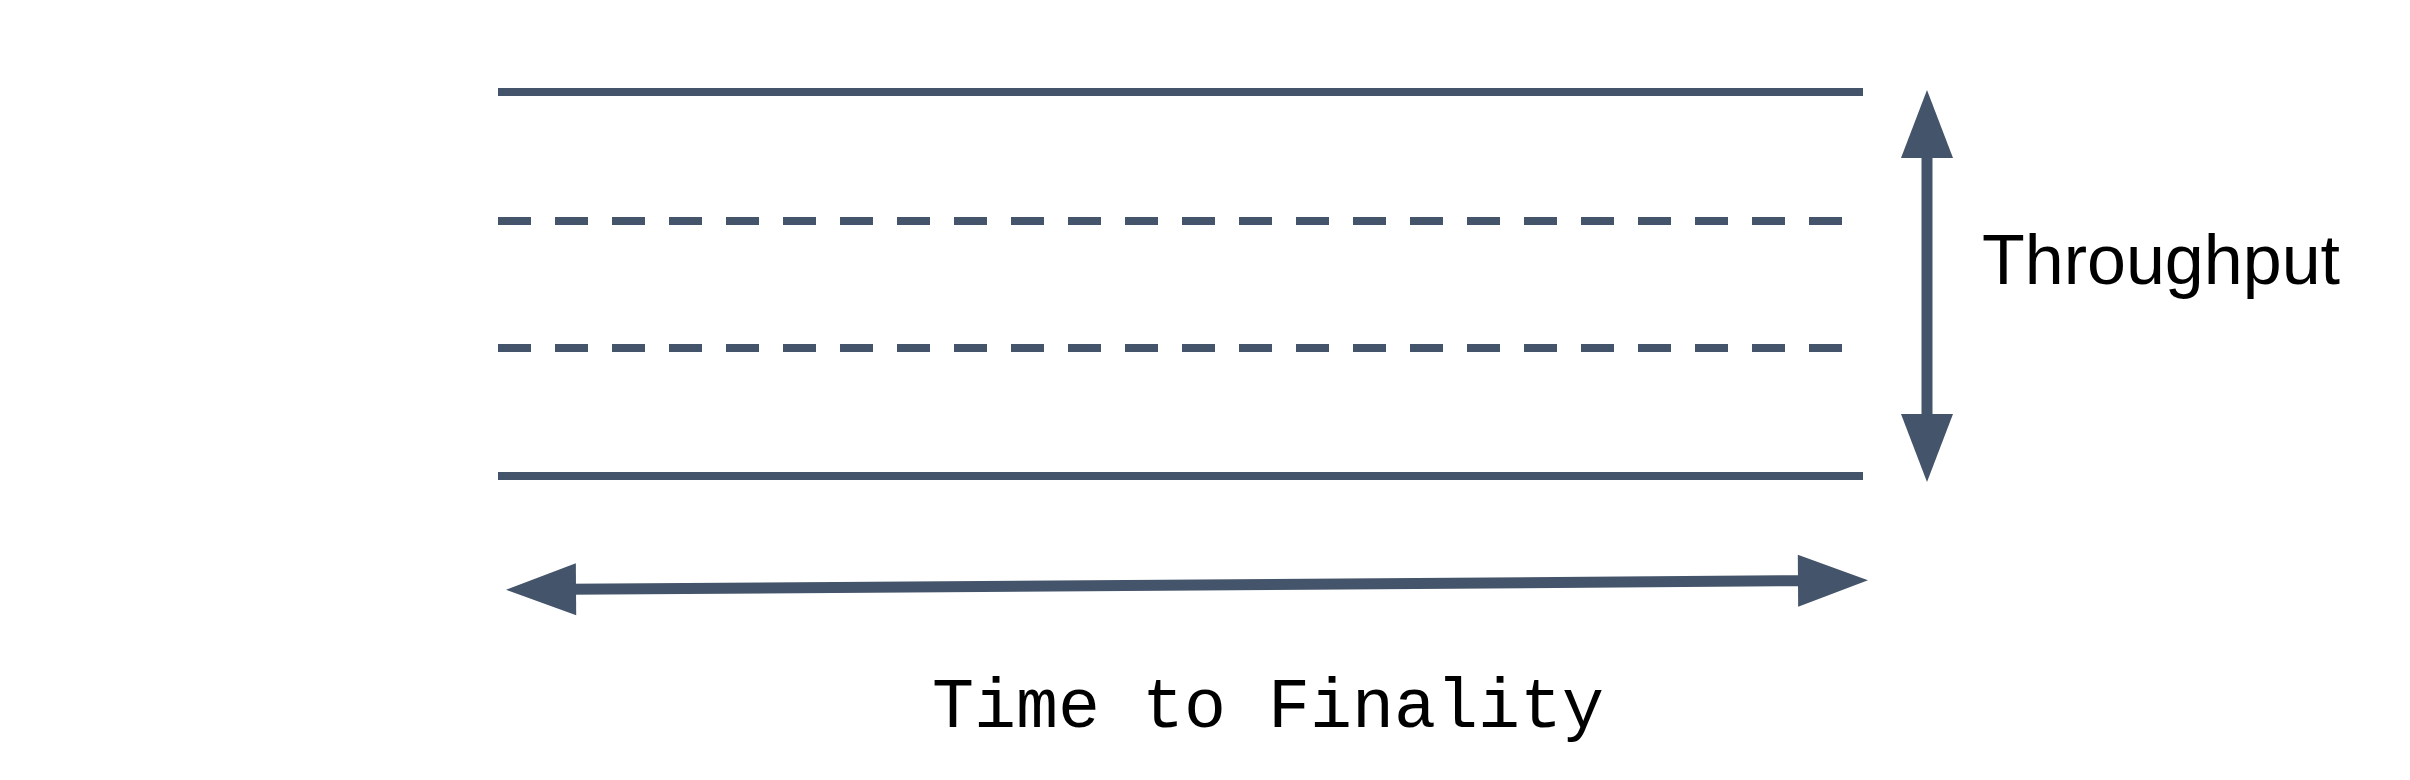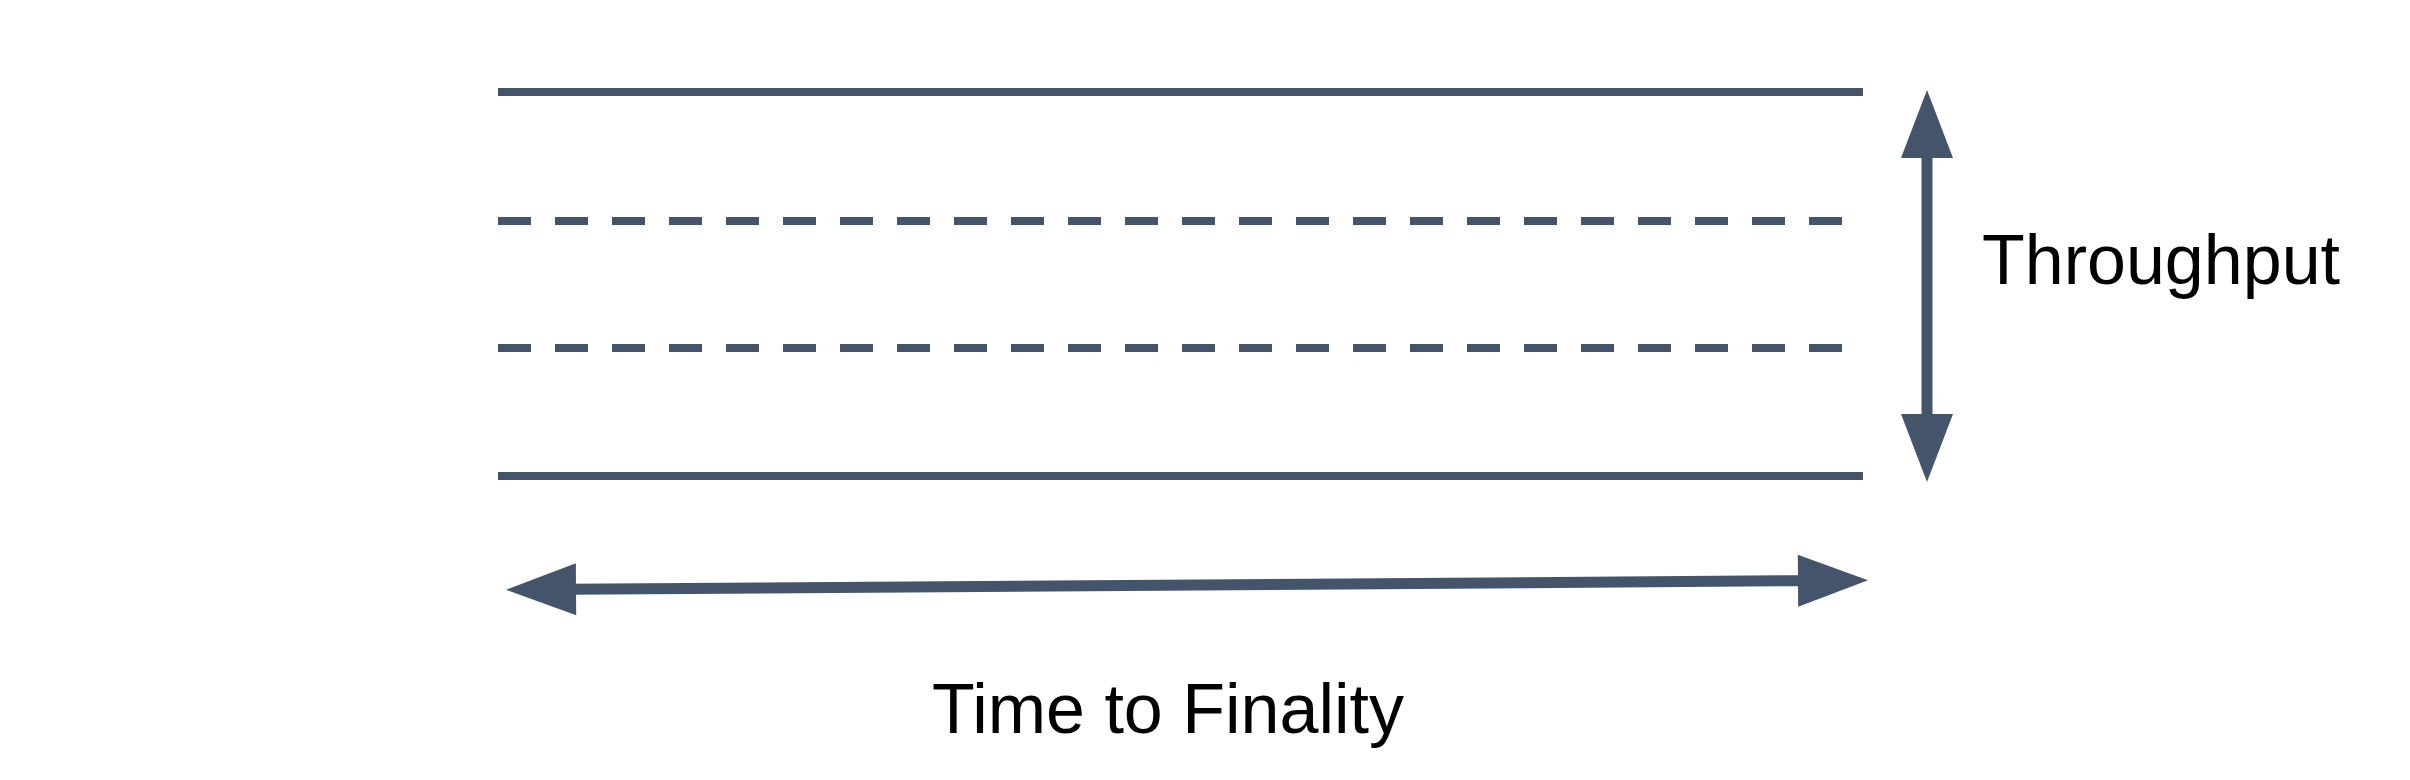--- a/index.html
+++ b/index.html
@@ -54,7 +54,7 @@
     white-space: nowrap;
   }
   #throughput-label { left: 1982px; top: 225px; }
-  #ttf-label { left: 932px; top: 674px; }
+  #ttf-label { left: 932px; top: 674px; font-family: Liberation Mono, monospace; }
 </style>
 </head>
 <body>

